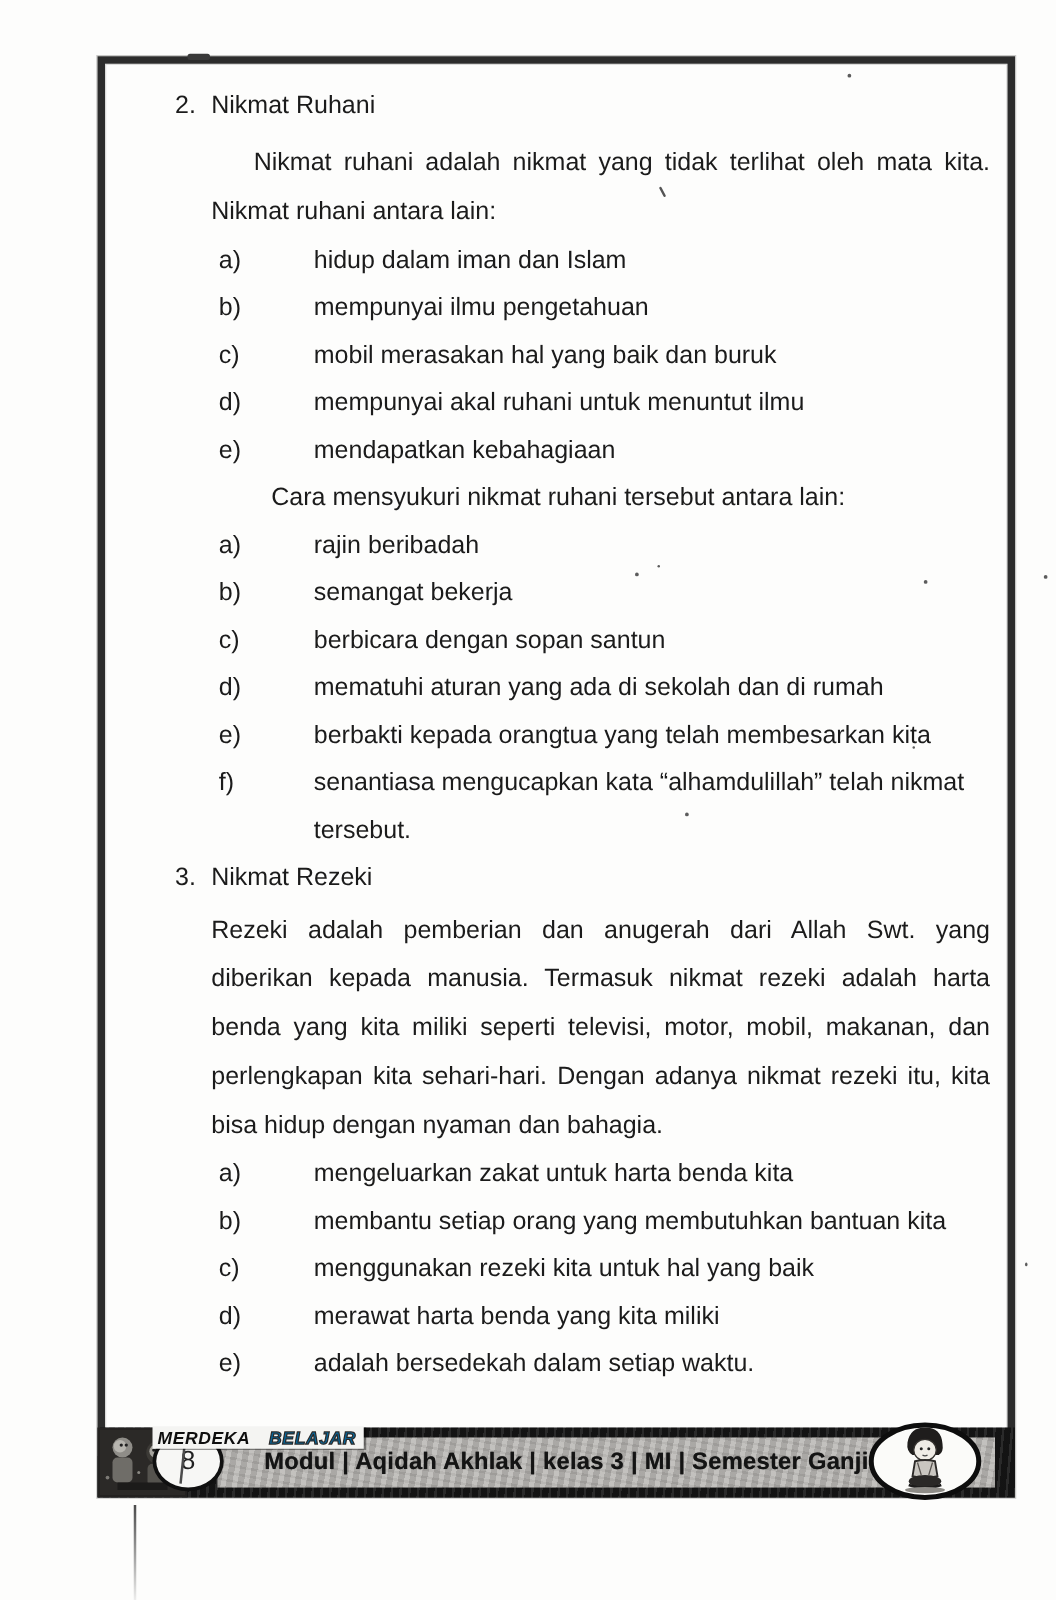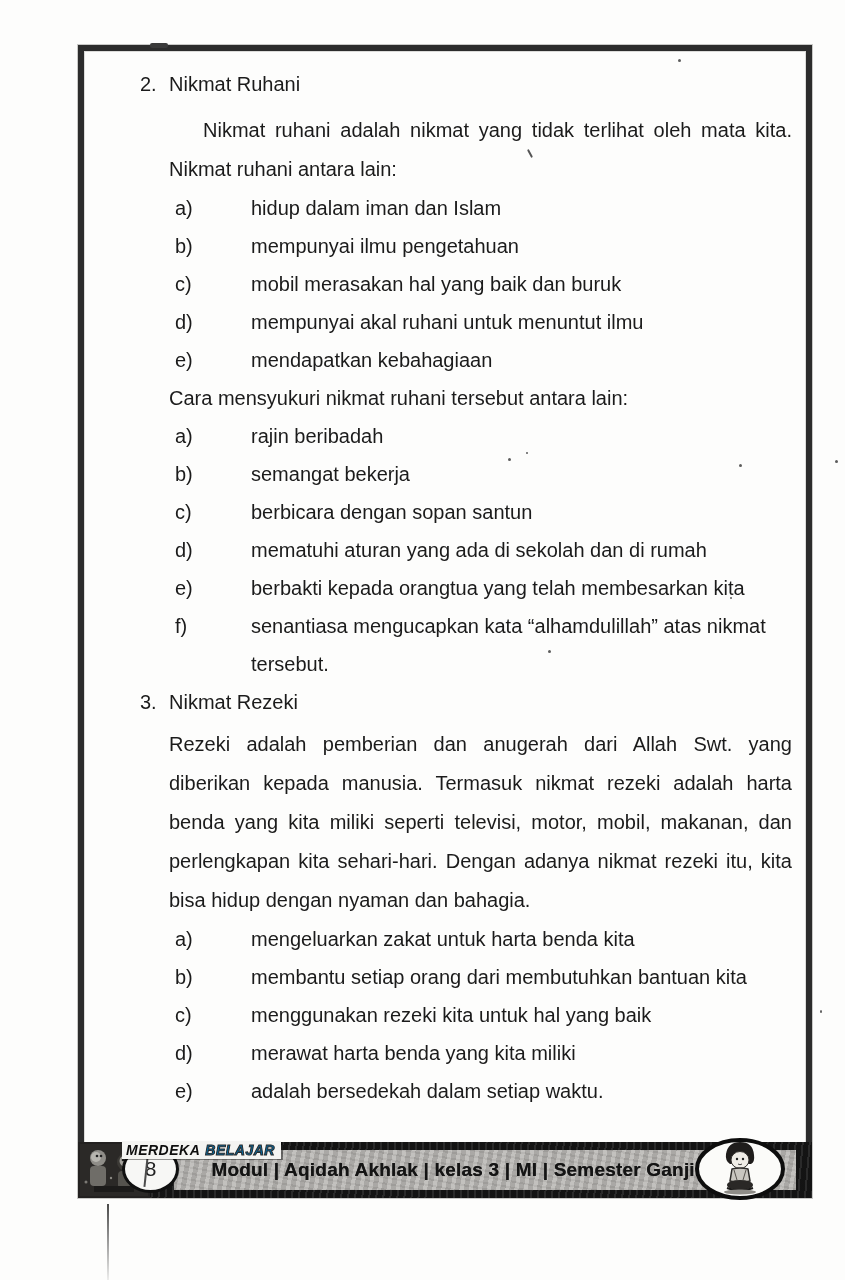--- a/index.html
+++ b/index.html
@@ -27,7 +27,7 @@
   .li { display:flex; margin-left:6px; line-height:38px; }
   .ltr { width:30px; flex:none; }
   .txt { flex:1;margin-left:46px; }
-  .cara { line-height:38px; }
+  .cara { line-height:38px;margin-left:48px; }
   .sec3 { margin-top:6px; margin-bottom:10px; }
   
   .footer {

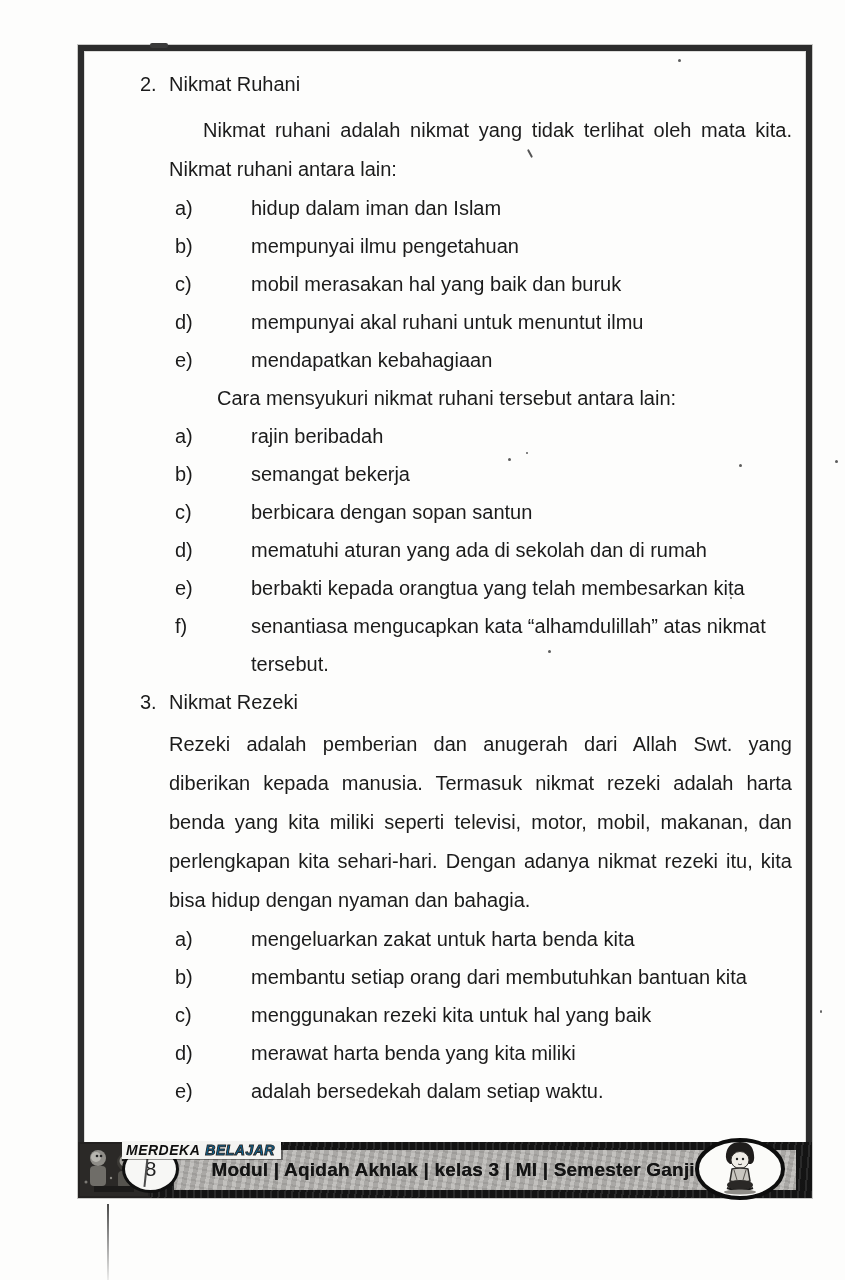--- a/index.html
+++ b/index.html
@@ -129,7 +129,7 @@
           </div>
         <div class="li">
             <span class="ltr">f)</span>
-            <span class="txt">senantiasa mengucapkan kata “alhamdulillah” atas nikmat tersebut.</span>
+            <span class="txt">senantiasa mengucapkan kata “alhamdulillah” telah nikmat tersebut.</span>
           </div>
       </div>
 

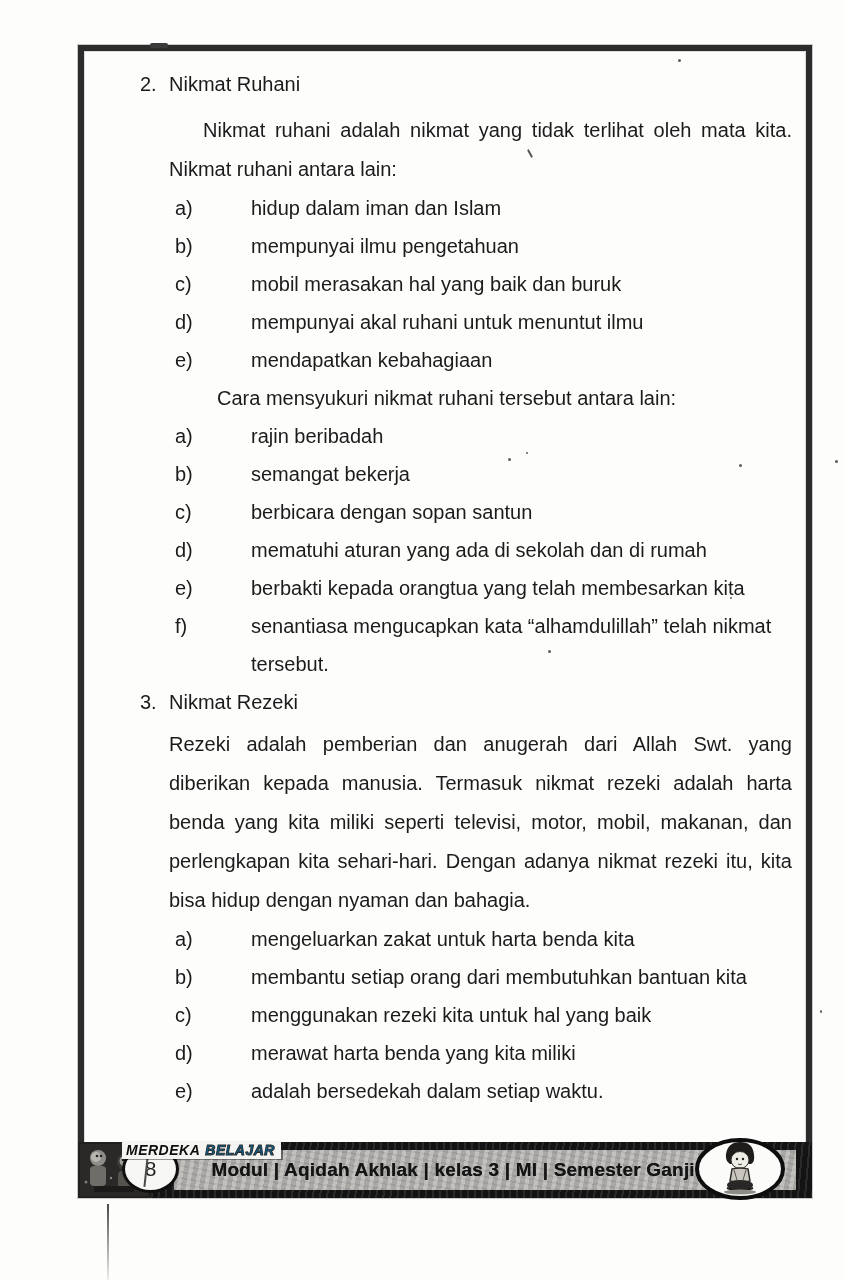--- a/index.html
+++ b/index.html
@@ -145,7 +145,7 @@
           </div>
         <div class="li">
             <span class="ltr">b)</span>
-            <span class="txt">membantu setiap orang dari membutuhkan bantuan kita</span>
+            <span class="txt">membantu setiap orang yang membutuhkan bantuan kita</span>
           </div>
         <div class="li">
             <span class="ltr">c)</span>

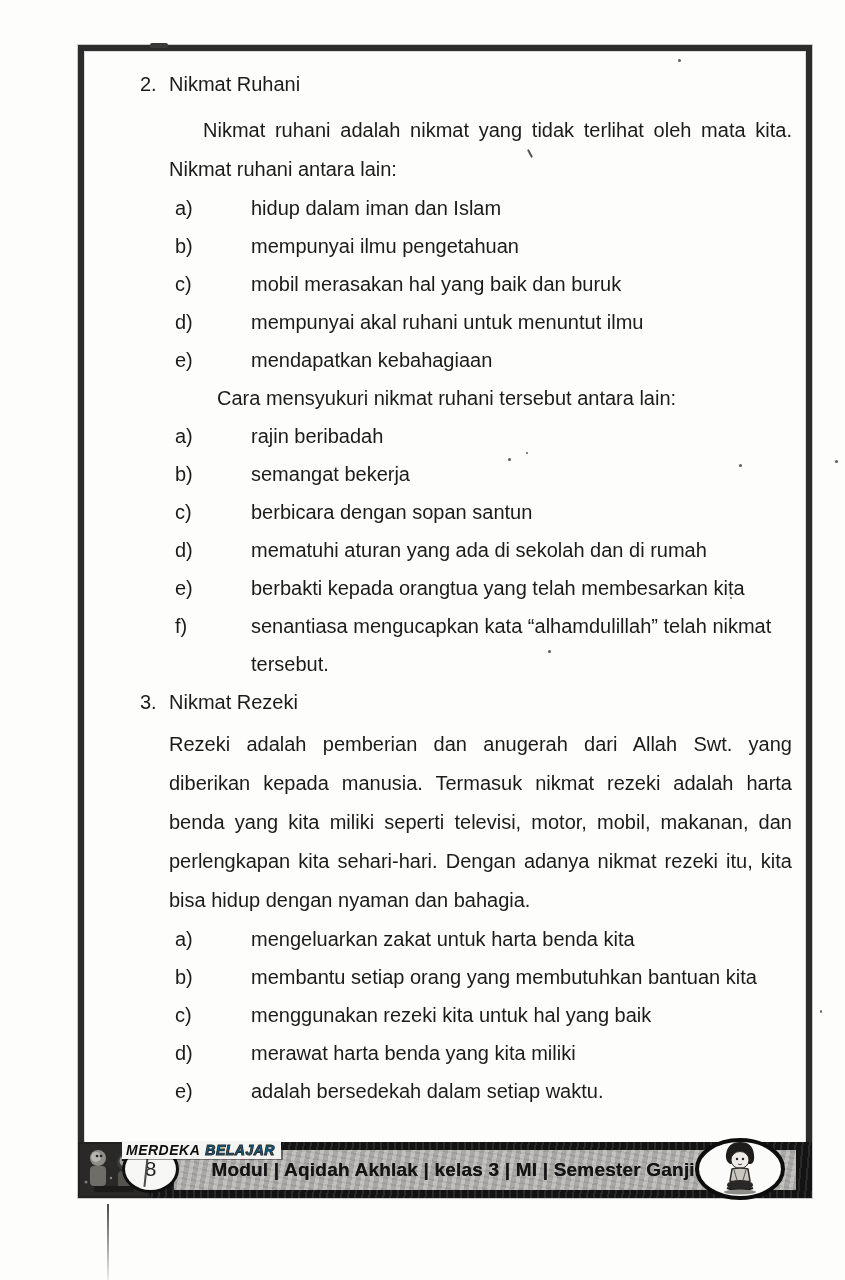--- a/index.html
+++ b/index.html
@@ -49,7 +49,7 @@
   }
   .brand {
     position:absolute; left:44px; top:-1px; height:18px; background:#f4f4f2;
-    padding:0 6px 0 4px; display:flex; align-items:center; gap:5px; z-index:3;
+    padding:0 6px 0 4px; display:flex; align-items:center; gap:15px; z-index:3;
     font-weight:bold; font-style:italic; font-size:14px; letter-spacing:0.5px;
     box-shadow:2px 1px 0 rgba(0,0,0,0.4);
   }

